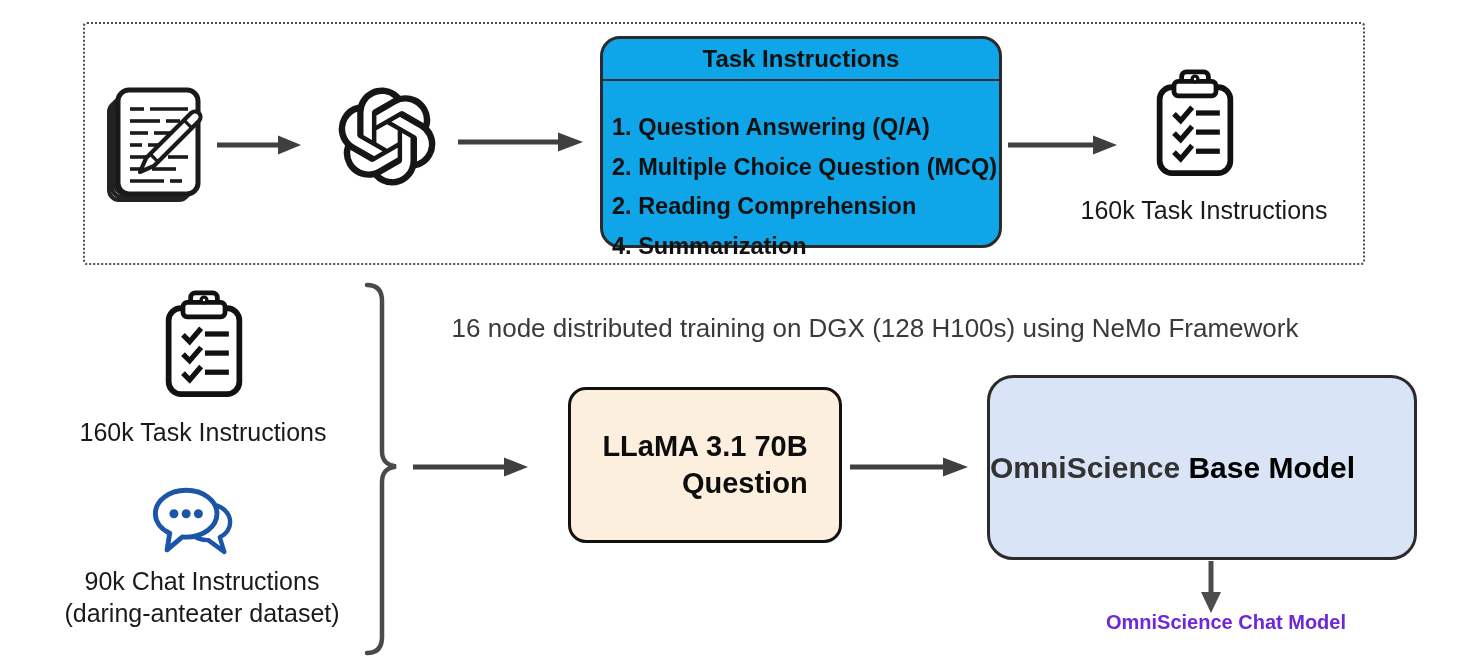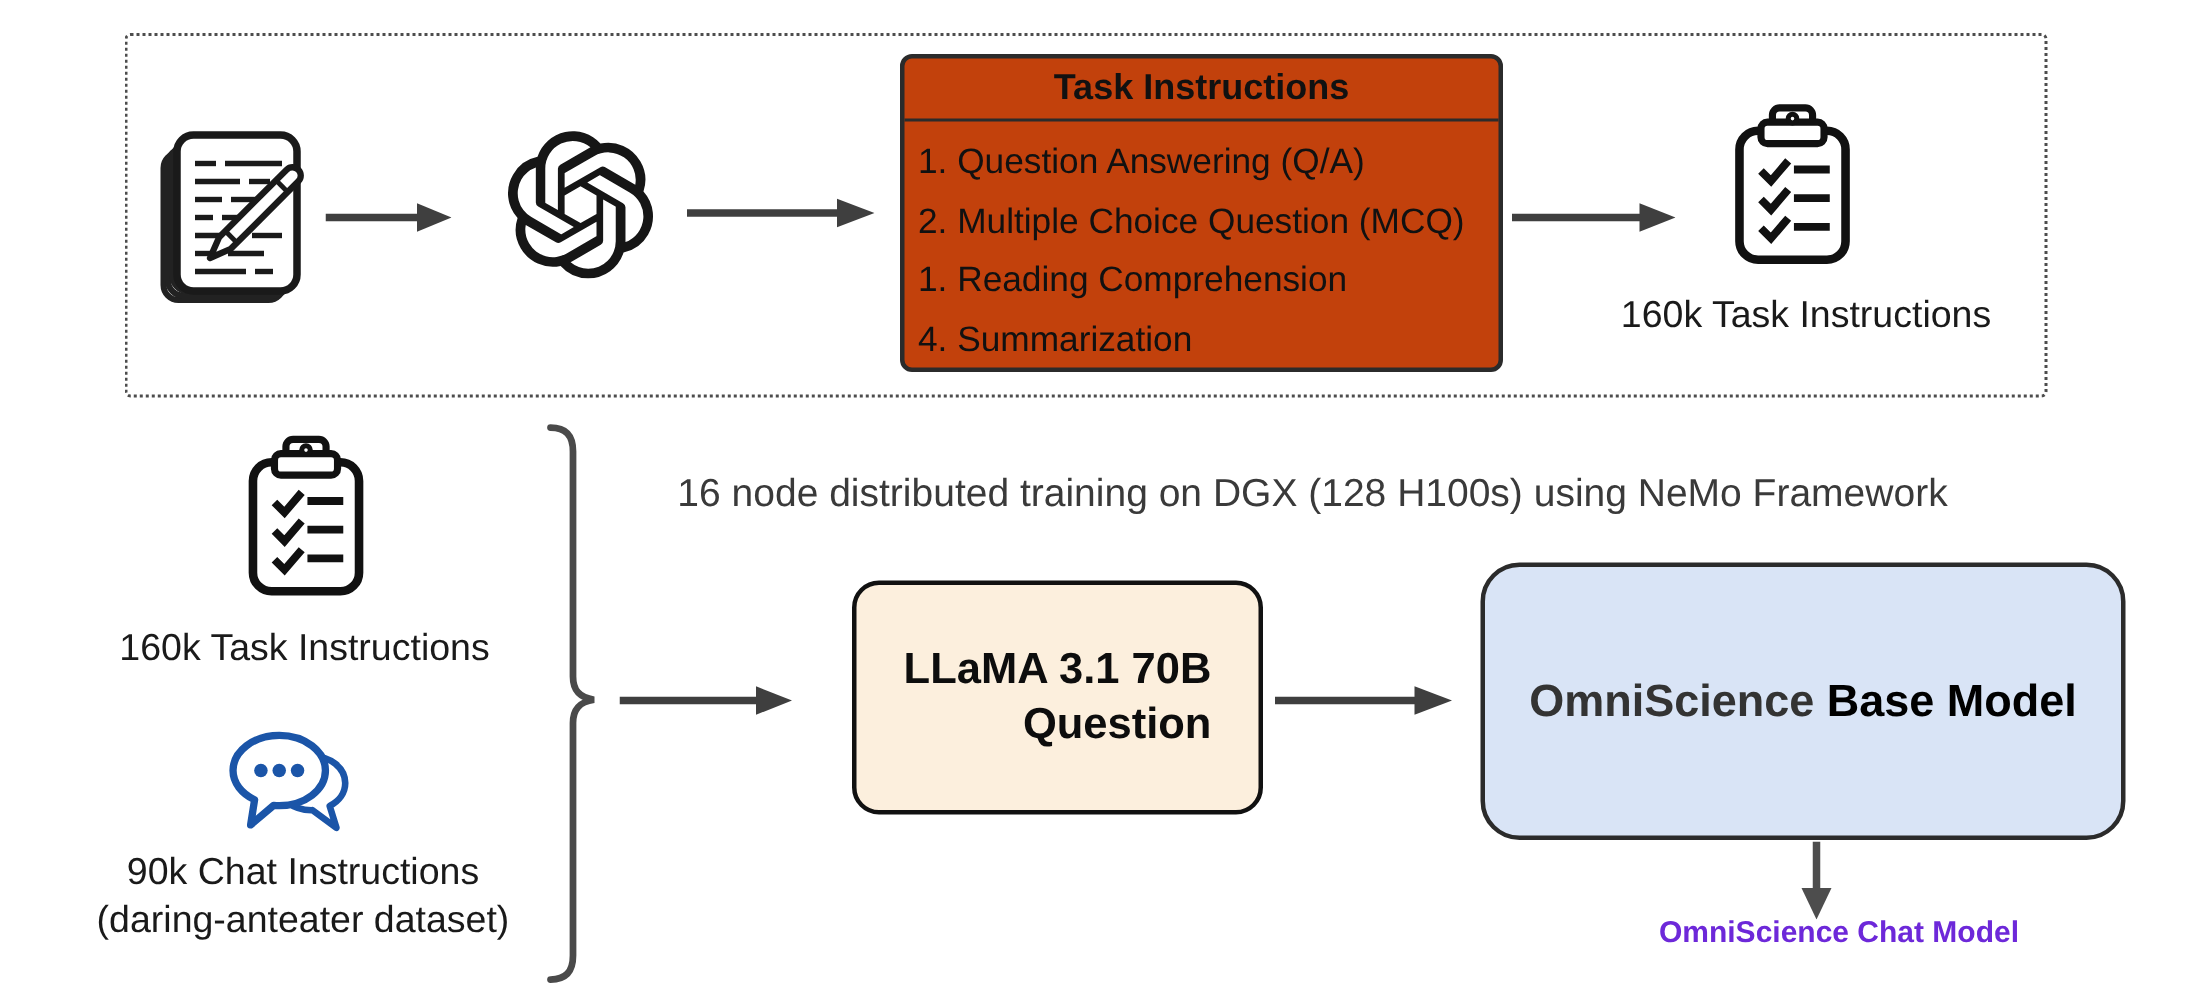--- a/index.html
+++ b/index.html
@@ -16,7 +16,7 @@
   .gpt-label{left:282px;top:192px;width:212px;font-size:24.5px;color:#3d3d3d;}
   .task-box{
     position:absolute;left:600px;top:36px;width:402px;height:212px;
-    background:#c2410c;border:3px solid #2b2b2b;border-radius:8px;box-sizing:border-box;
+    background:#0ea5e9;border:3px solid #2b2b2b;border-radius:20px;box-sizing:border-box;
   }
   .task-title{
     height:40px;line-height:40px;text-align:center;font-weight:bold;font-size:24px;

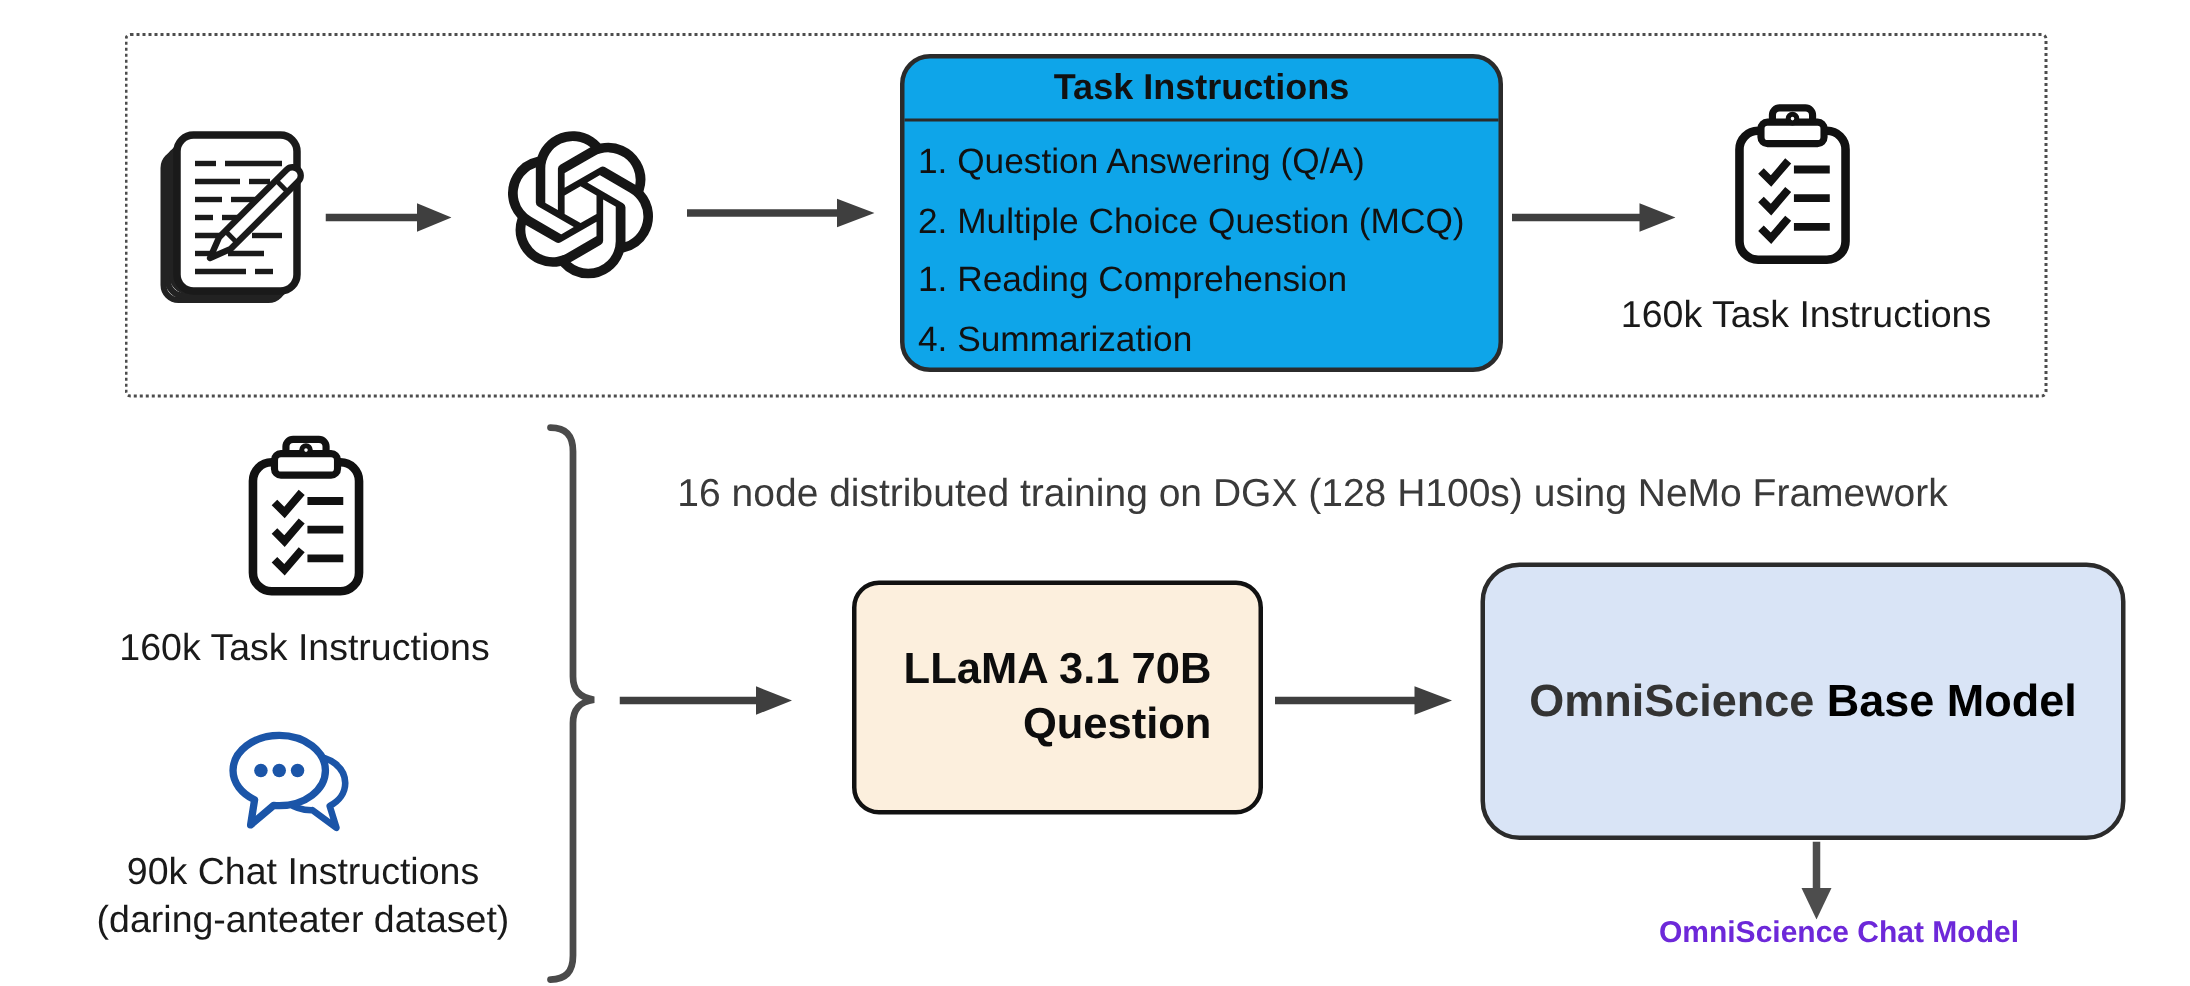--- a/index.html
+++ b/index.html
@@ -22,7 +22,7 @@
     height:40px;line-height:40px;text-align:center;font-weight:bold;font-size:24px;
     border-bottom:2.5px solid #2b2b2b;color:#111;
   }
-  .task-items{padding:7px 6px 0 9px;}
+  .task-items{padding:27px 6px 0 9px;font-weight:bold;}
   .task-item{font-size:23.5px;line-height:39.5px;white-space:nowrap;color:#111;}
   .out-label-top{left:1055px;top:196px;width:298px;font-size:25px;}
   .in-label-task{left:48px;top:418px;width:310px;font-size:25px;}

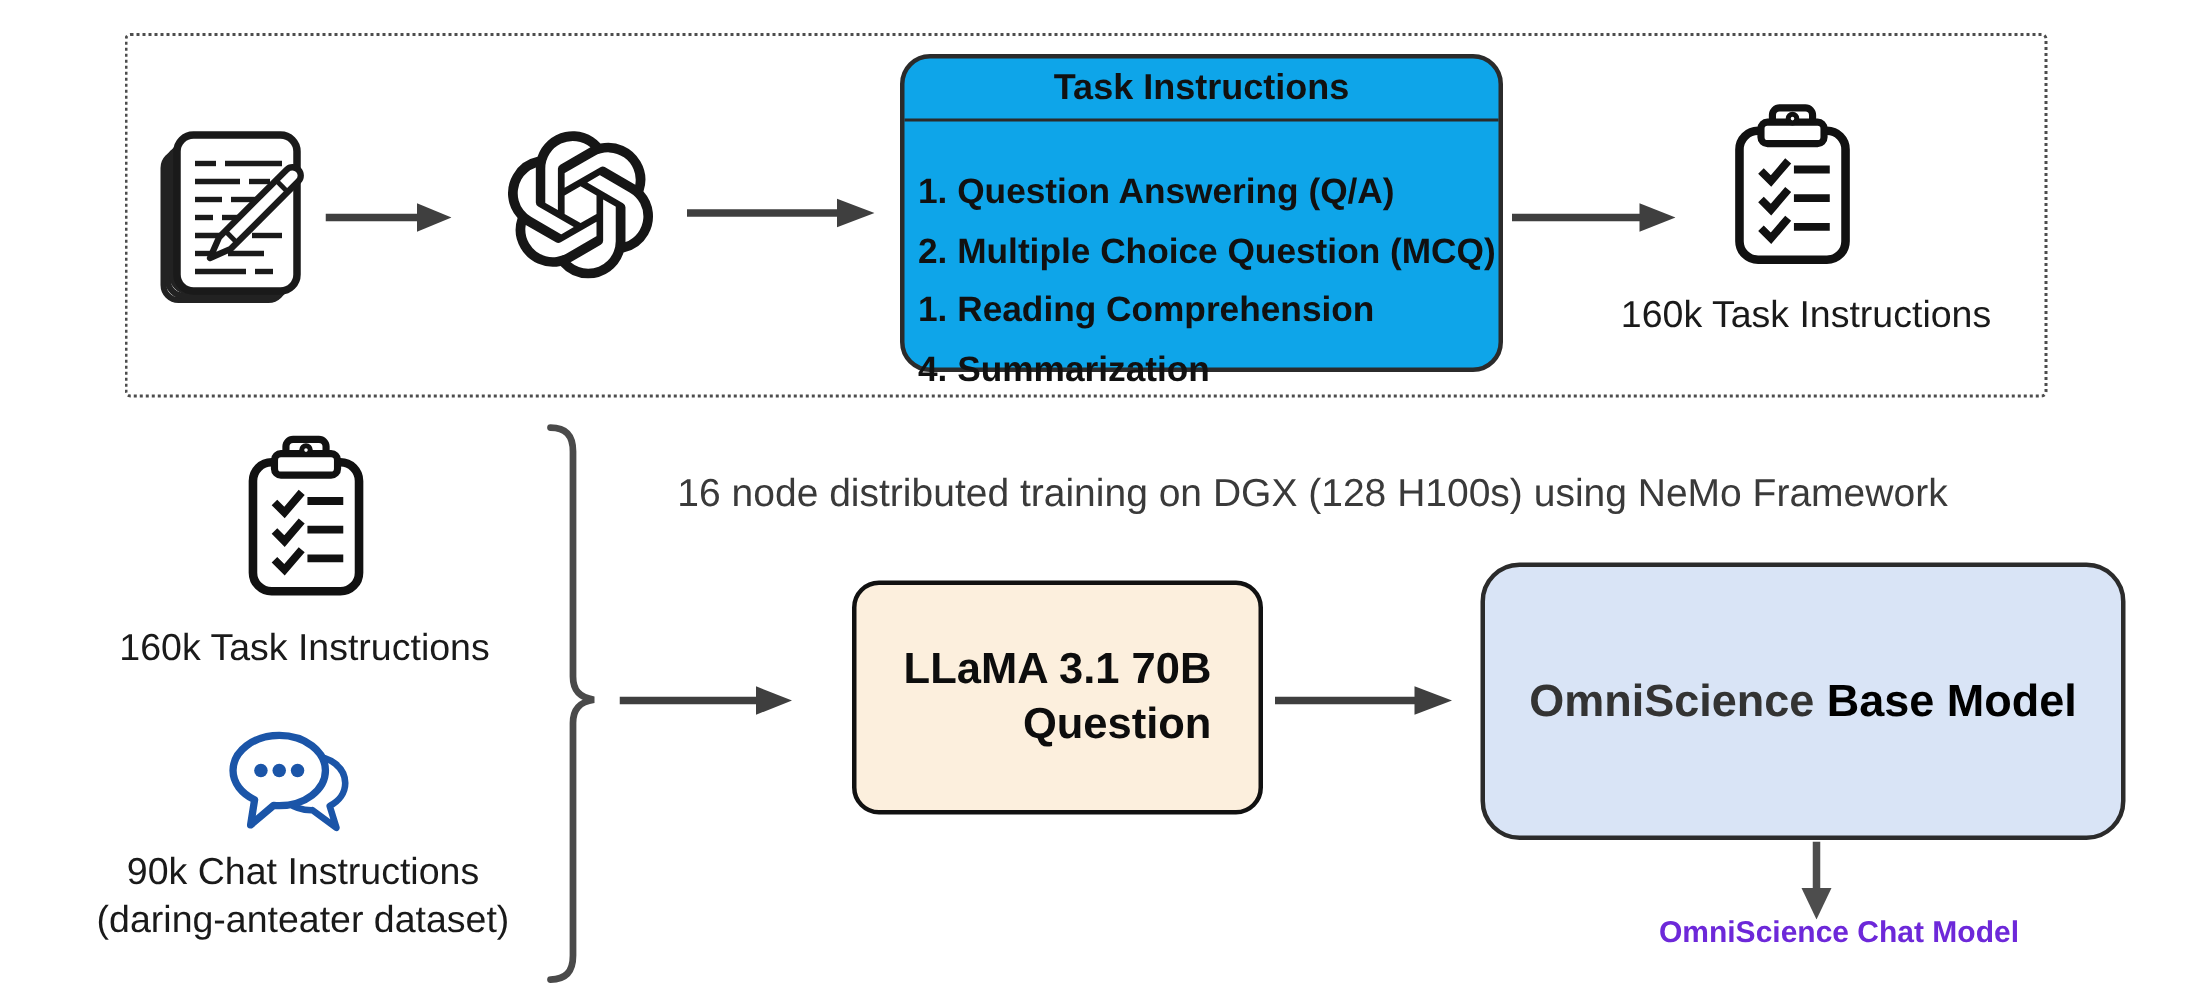--- a/index.html
+++ b/index.html
@@ -115,7 +115,7 @@
     <div class="task-items">
       <div class="task-item">1. Question Answering (Q/A)</div>
       <div class="task-item">2. Multiple Choice Question (MCQ)</div>
-      <div class="task-item">1. Reading Comprehension</div>
+      <div class="task-item">2. Reading Comprehension</div>
       <div class="task-item">4. Summarization</div>
     </div>
   </div>

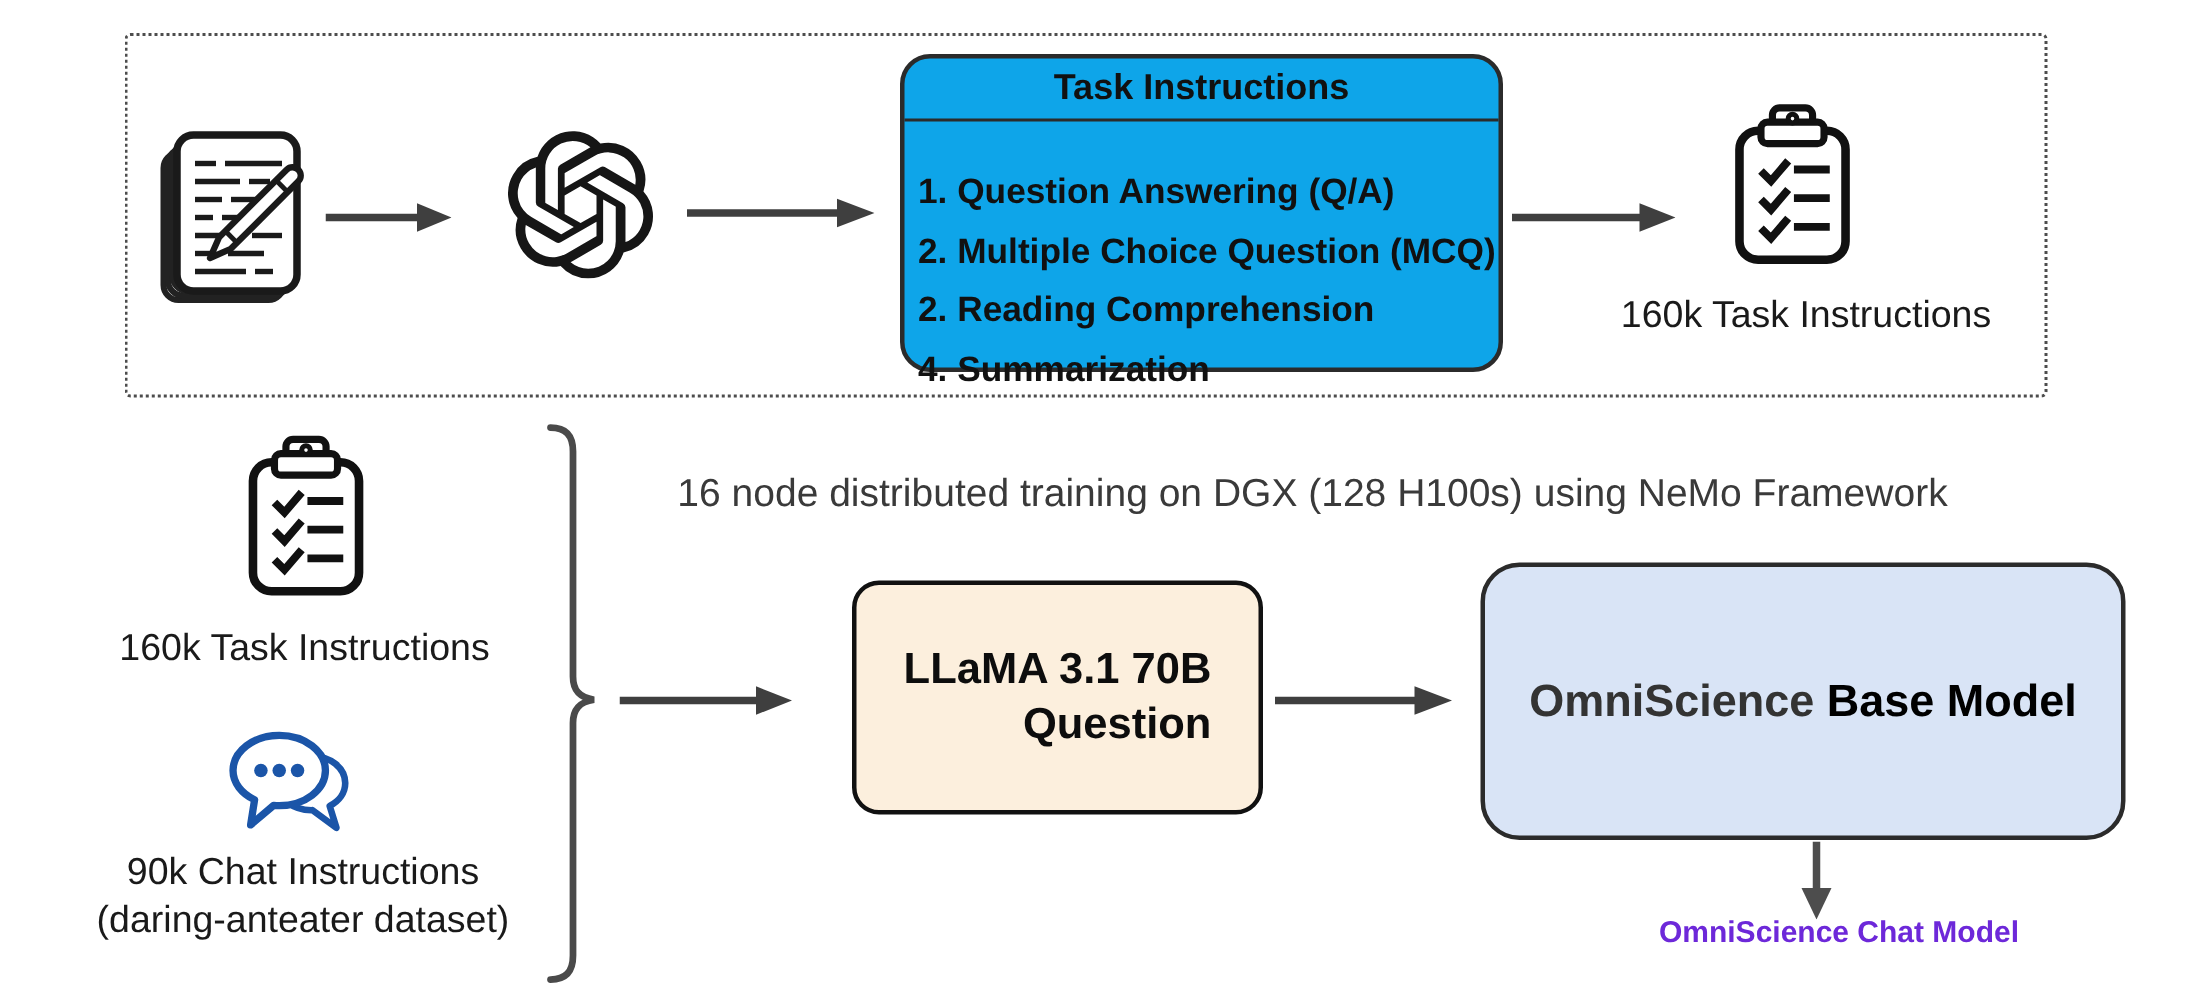--- a/index.html
+++ b/index.html
@@ -37,7 +37,7 @@
   .base-model-box{
     position:absolute;left:987px;top:375px;width:430px;height:185px;box-sizing:border-box;
     background:var(--base-model-fill,#d9e4f6);border:3px solid #2b2b2b;border-radius:26px;
-    display:flex;align-items:center;justify-content:center;text-align:center;
+    display:flex;align-items:center;justify-content:flex-start;text-align:center;
     font-size:30px;font-weight:bold;white-space:nowrap;
   }
   .base-model-box .semi{color:#333333;}

